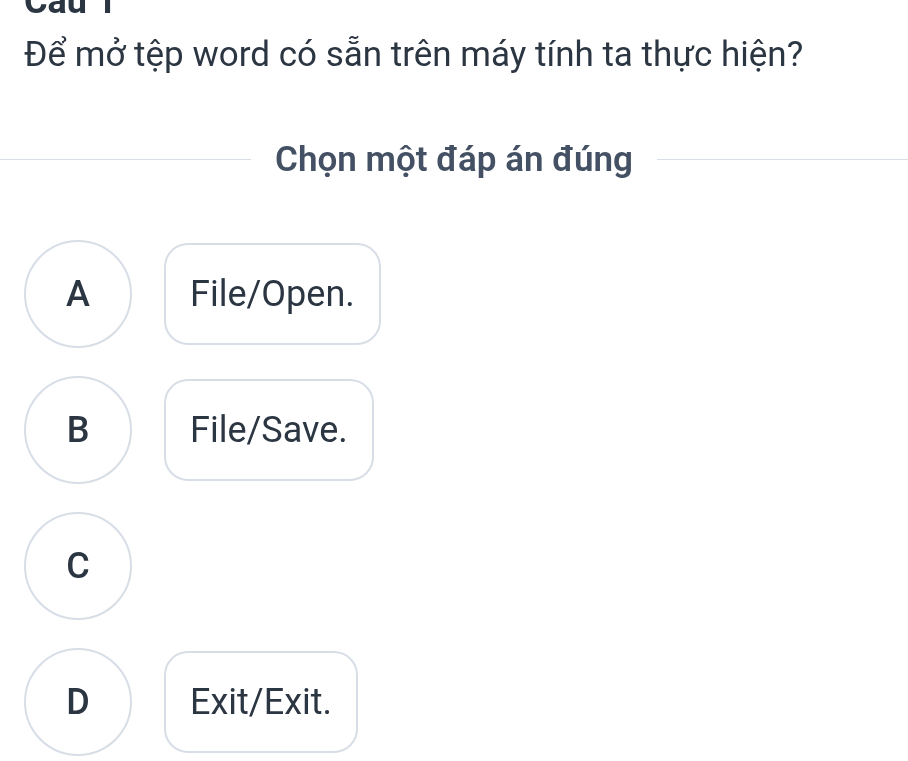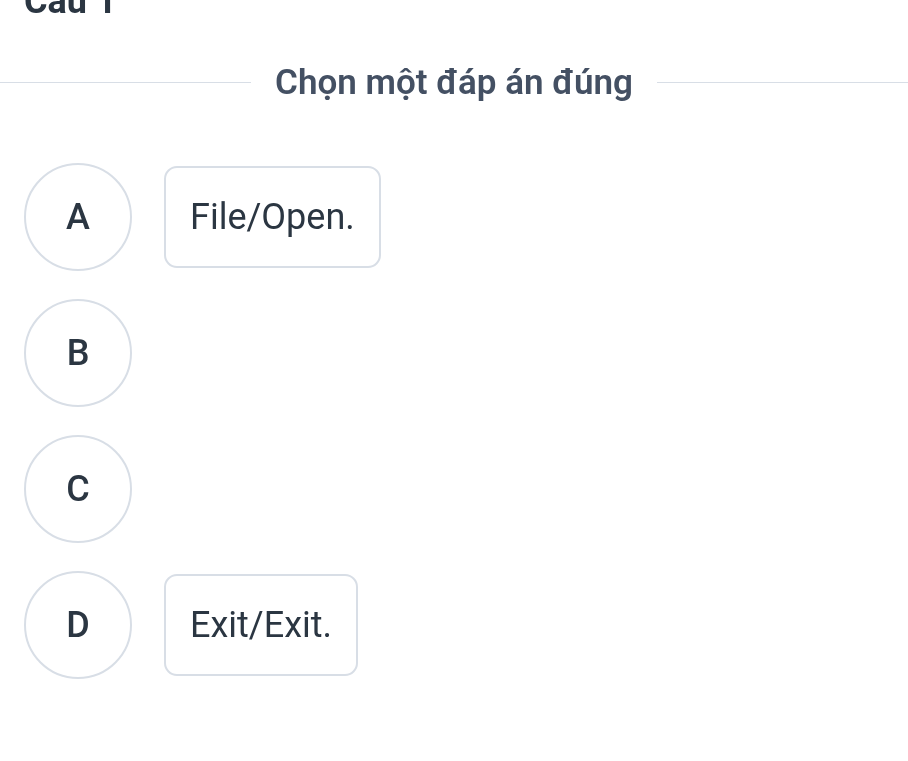--- a/index.html
+++ b/index.html
@@ -86,6 +86,7 @@
 
 <div class="header">
   <div class="question-number">Câu 1</div>
+  <div class="question-text">Để mở tệp word có sẵn trên máy tính ta thực hiện?</div>
 </div>
 
 <div class="instruction-row">

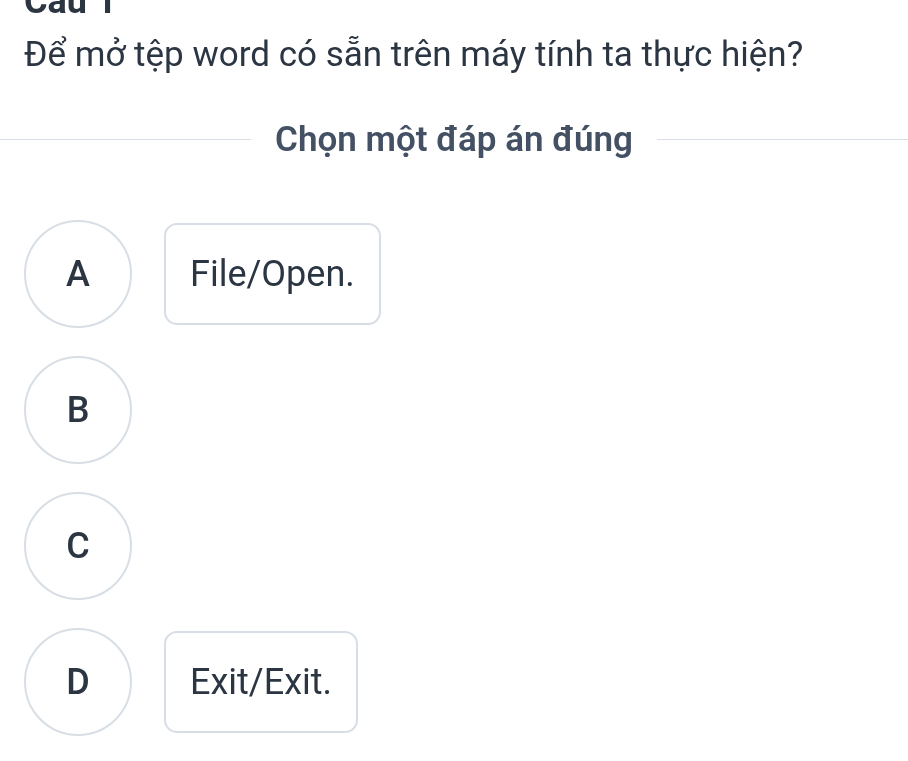--- a/index.html
+++ b/index.html
@@ -31,7 +31,7 @@
     .instruction-row {
       display: flex;
       align-items: center;
-      margin-top: 40px;
+      margin-top: 60px;
       margin-bottom: 60px;
     }
     .instruction-line {

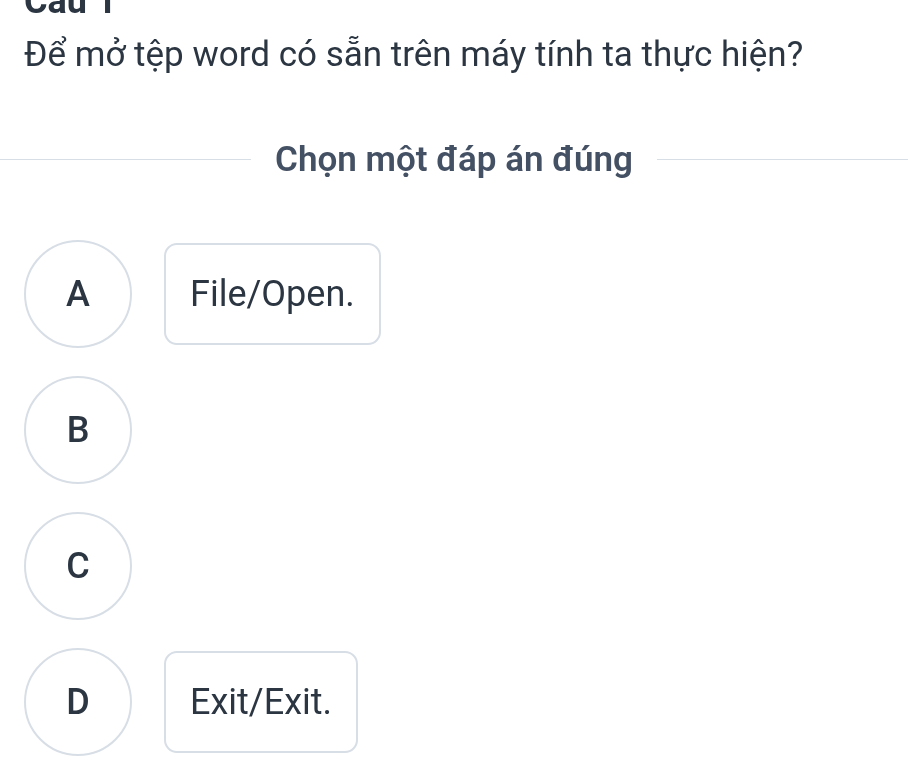--- a/index.html
+++ b/index.html
@@ -72,7 +72,7 @@
     }
     .option-answer {
       border: 2px solid #d8dee6;
-      border-radius: 13px;
+      border-radius: 24px;
       padding: 28px 24px;
       font-size: 36px;
       font-weight: 400;

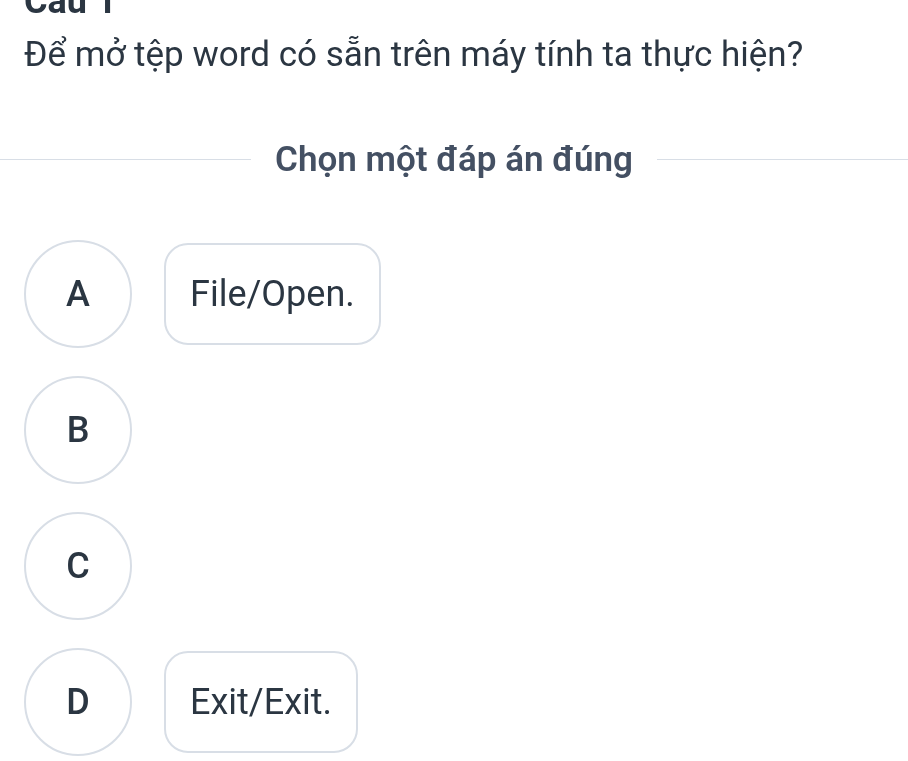--- a/index.html
+++ b/index.html
@@ -102,6 +102,7 @@
   </div>
   <div class="option-row">
     <div class="option-letter">B</div>
+    <div class="option-answer">File/Save.</div>
   </div>
   <div class="option-row">
     <div class="option-letter">C</div>

